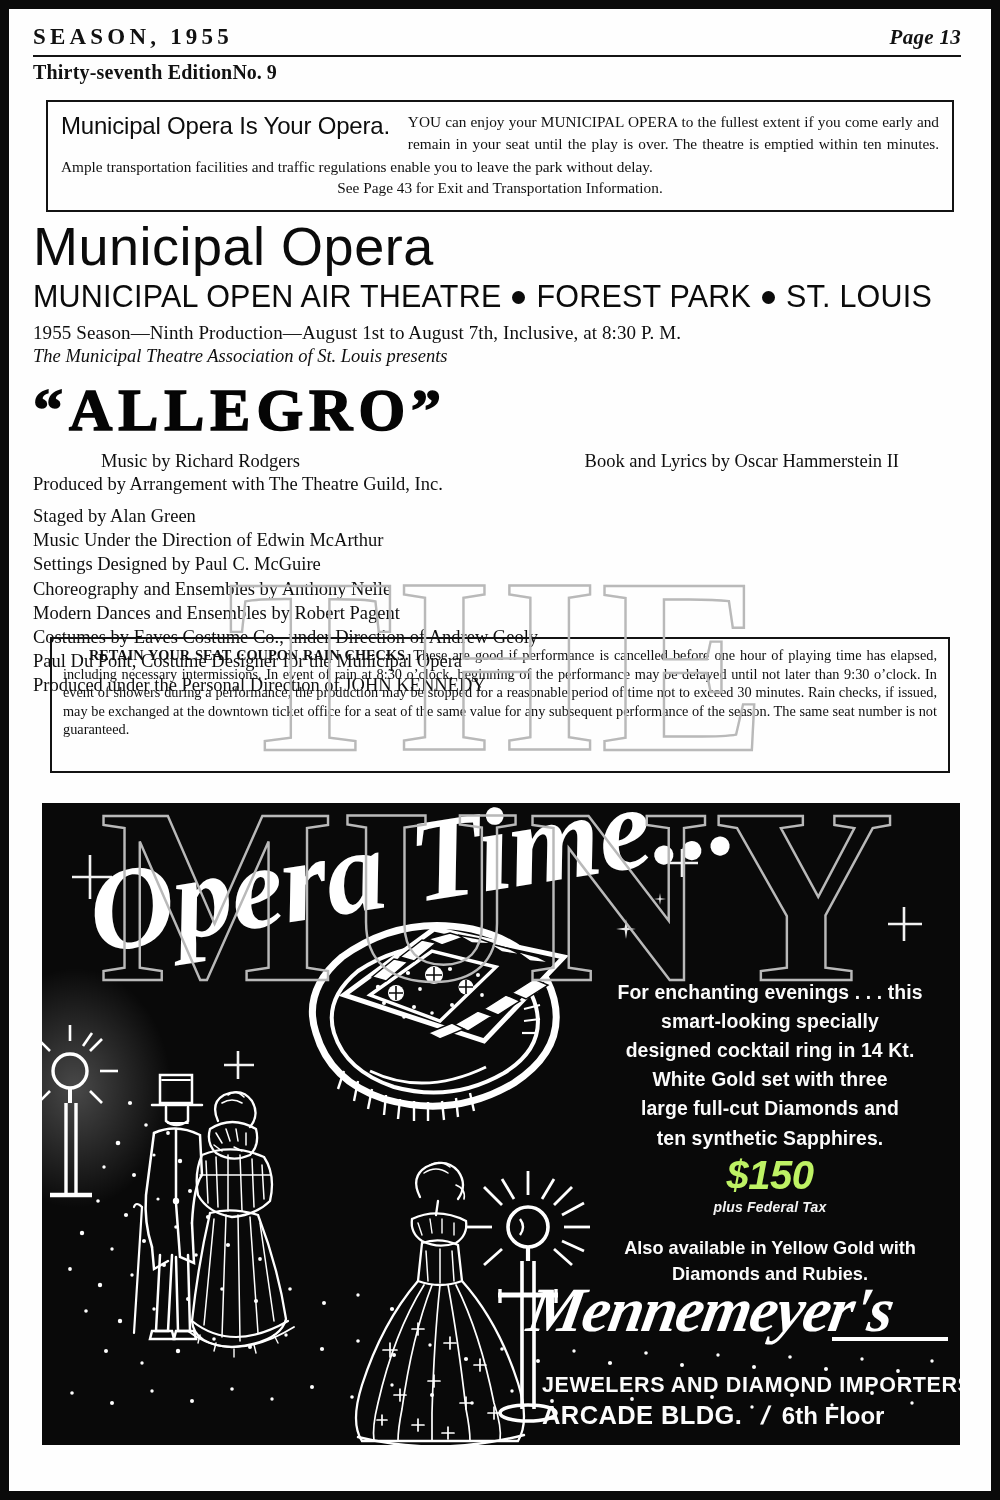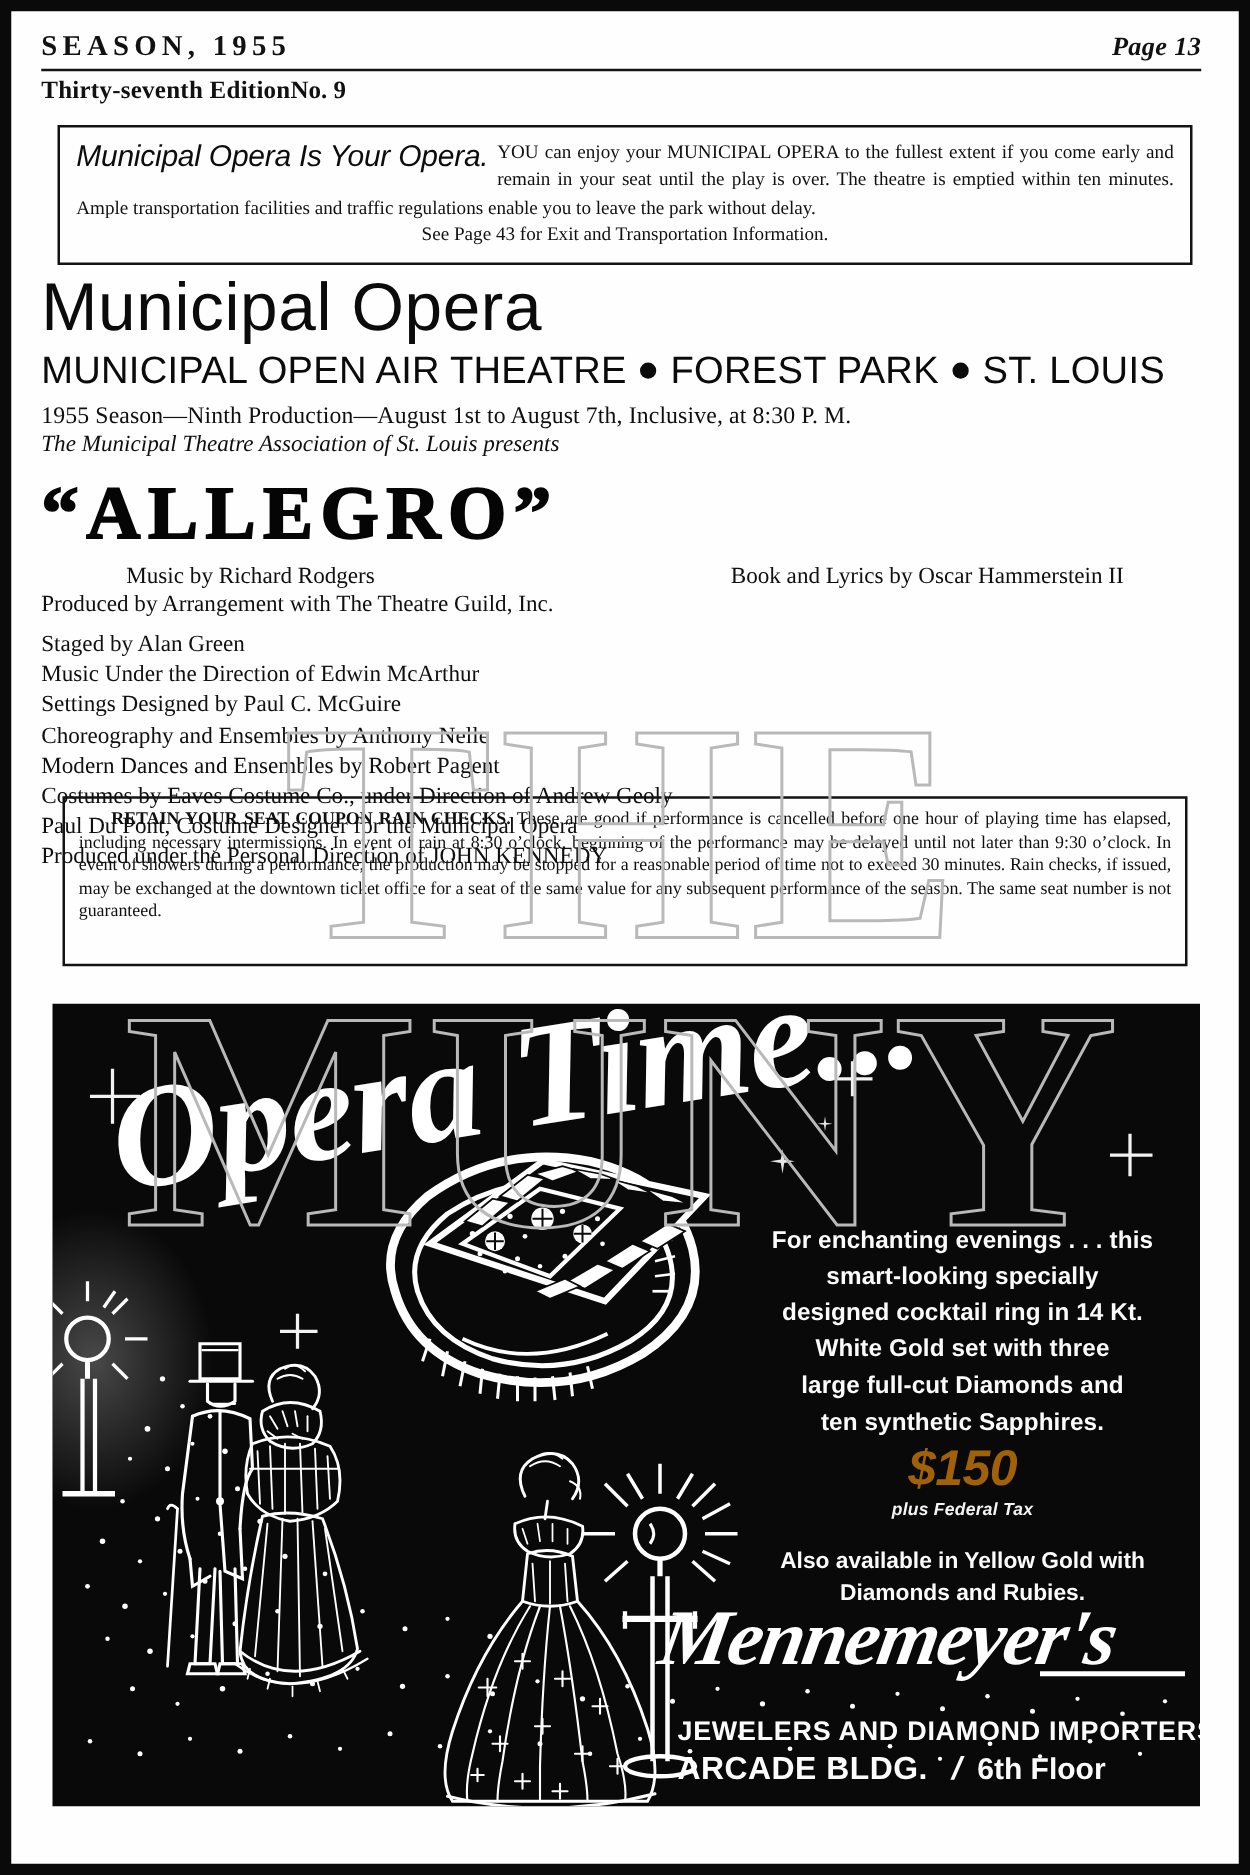--- a/index.html
+++ b/index.html
@@ -111,11 +111,10 @@
     color: #0d0d0d;
     letter-spacing: -0.2px;
     float: left;
-    margin-right: 7px;
+    margin-right: 18px;
     line-height: 1.05;
     position: relative;
     top: 2px;
-    font-style: italic;
   }
   .notice-body {
     font-family: "Liberation Serif", serif;

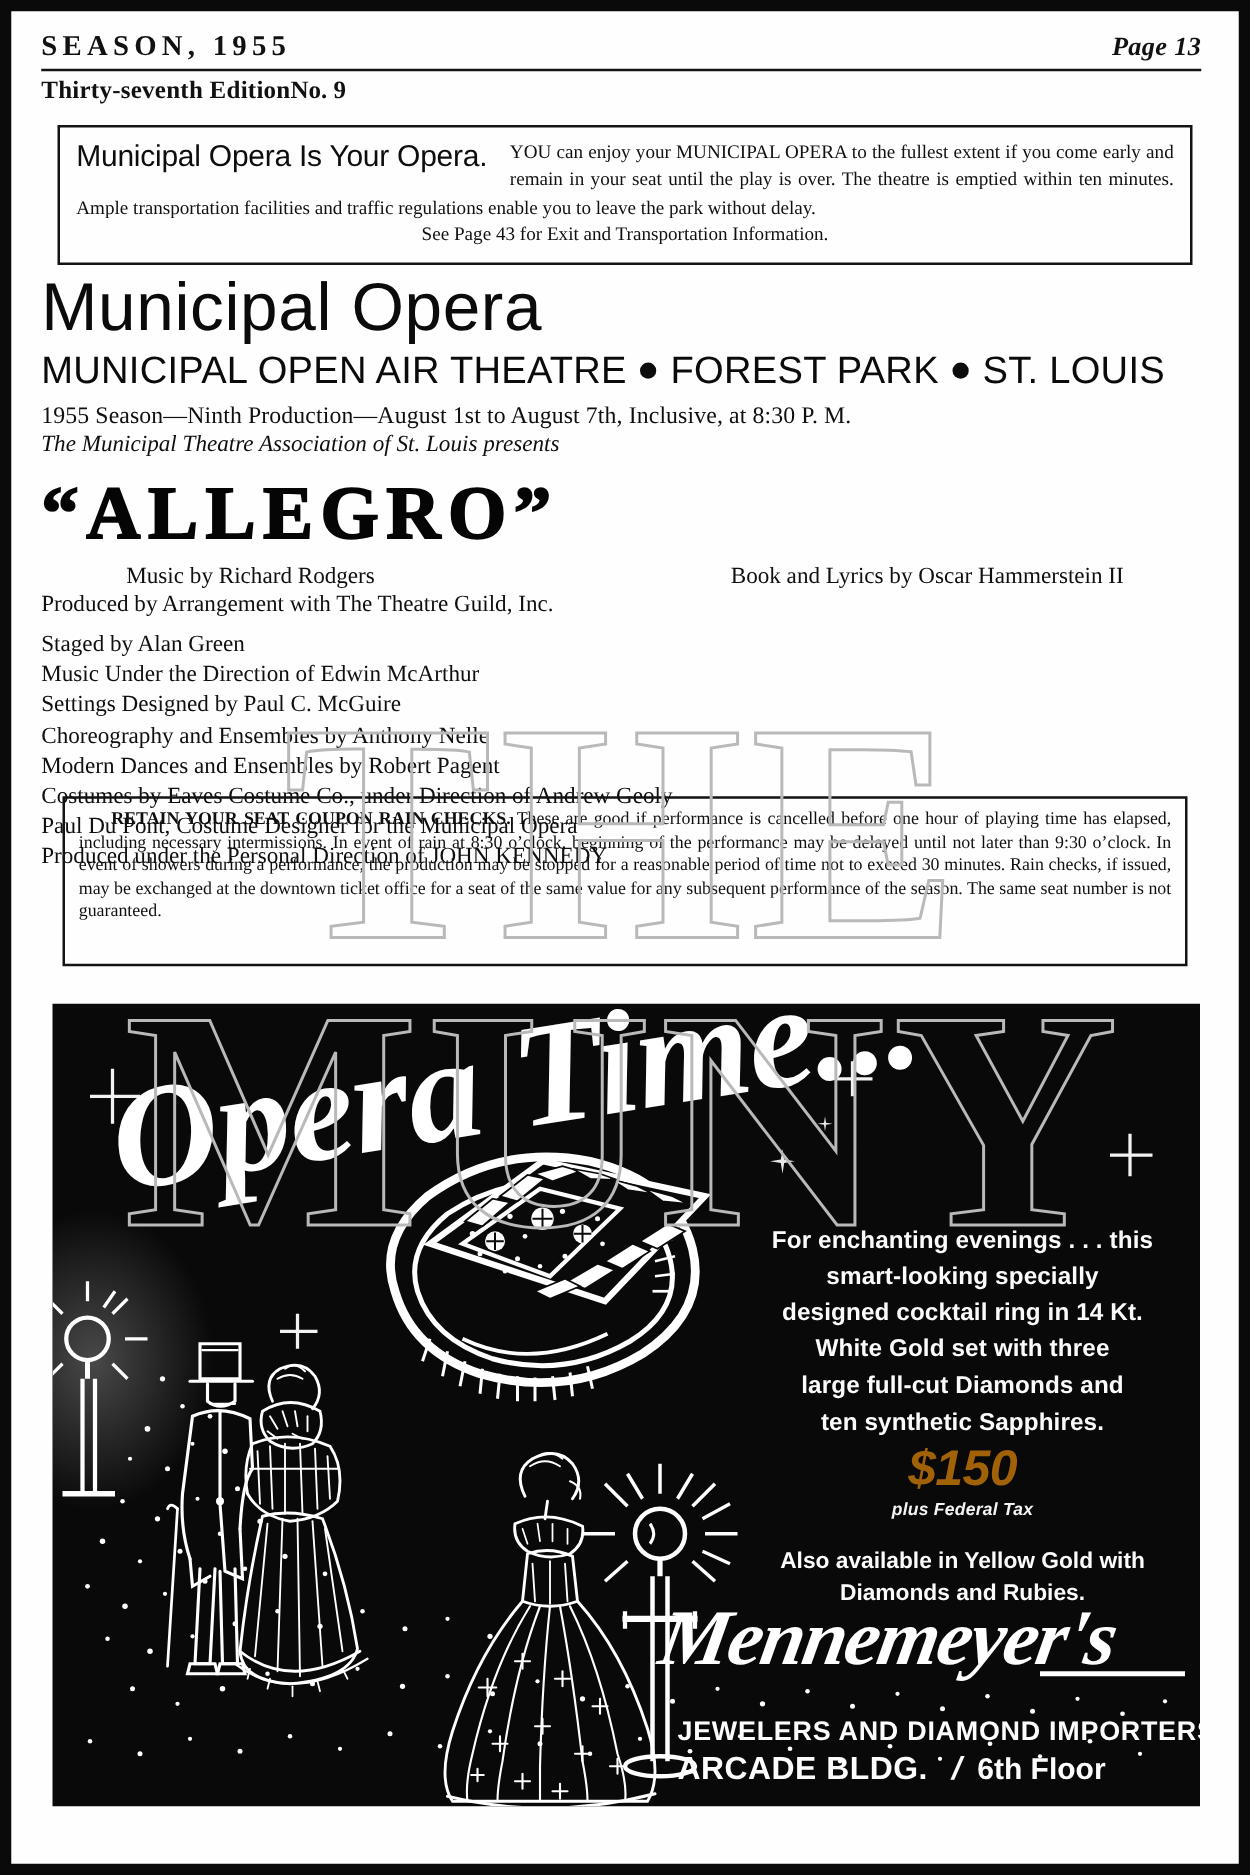--- a/index.html
+++ b/index.html
@@ -315,7 +315,7 @@
     font-style: italic;
     font-weight: 700;
     font-size: 40px;
-    color: #a16207;
+    color: #bef264;
     line-height: 1;
     letter-spacing: -0.5px;
   }

